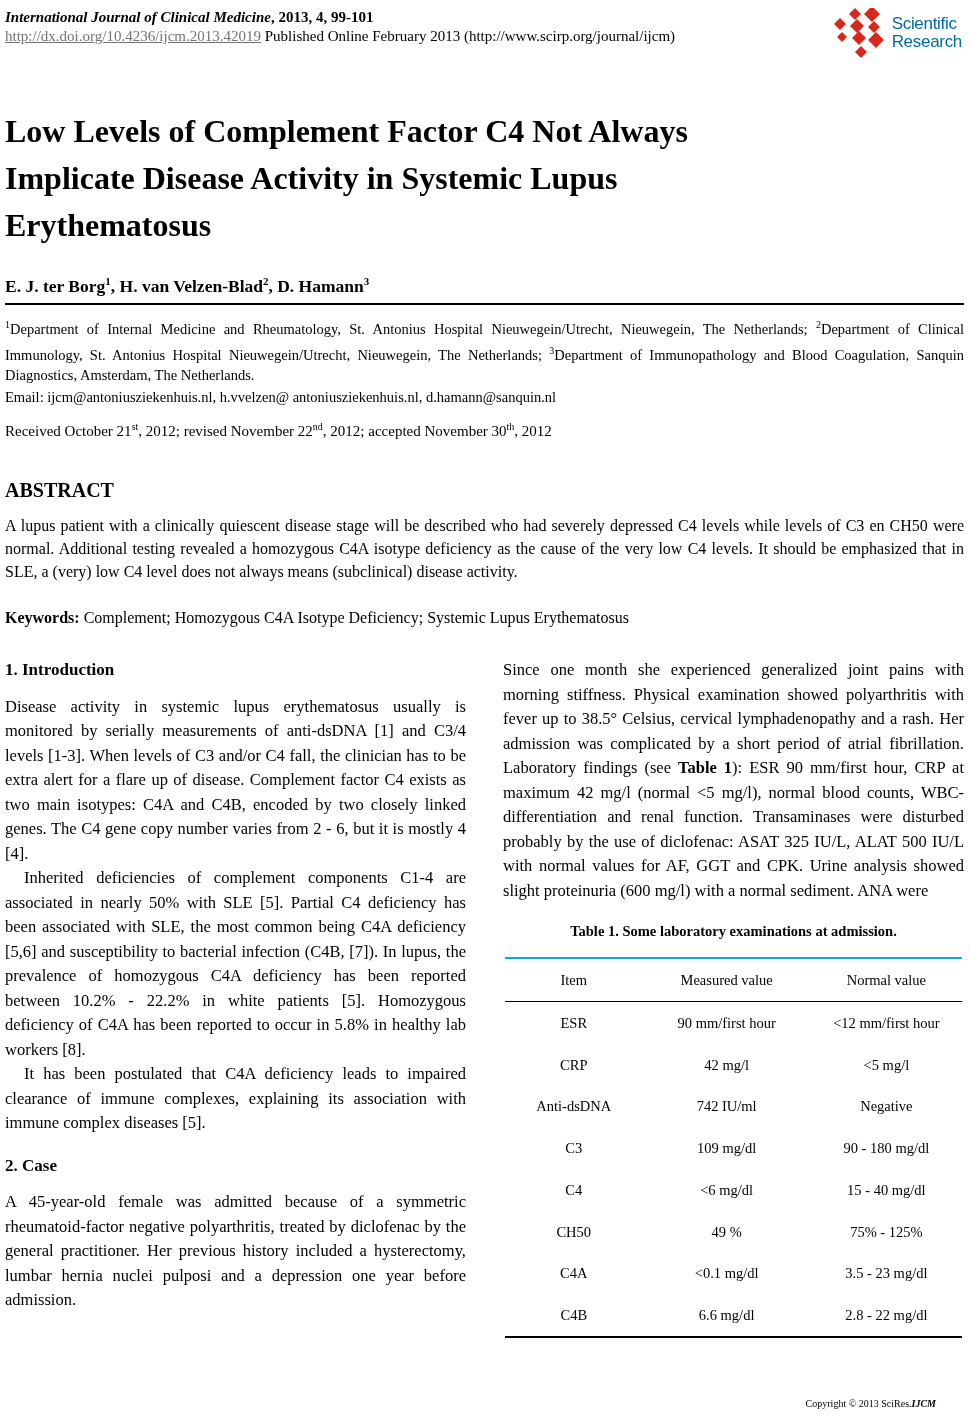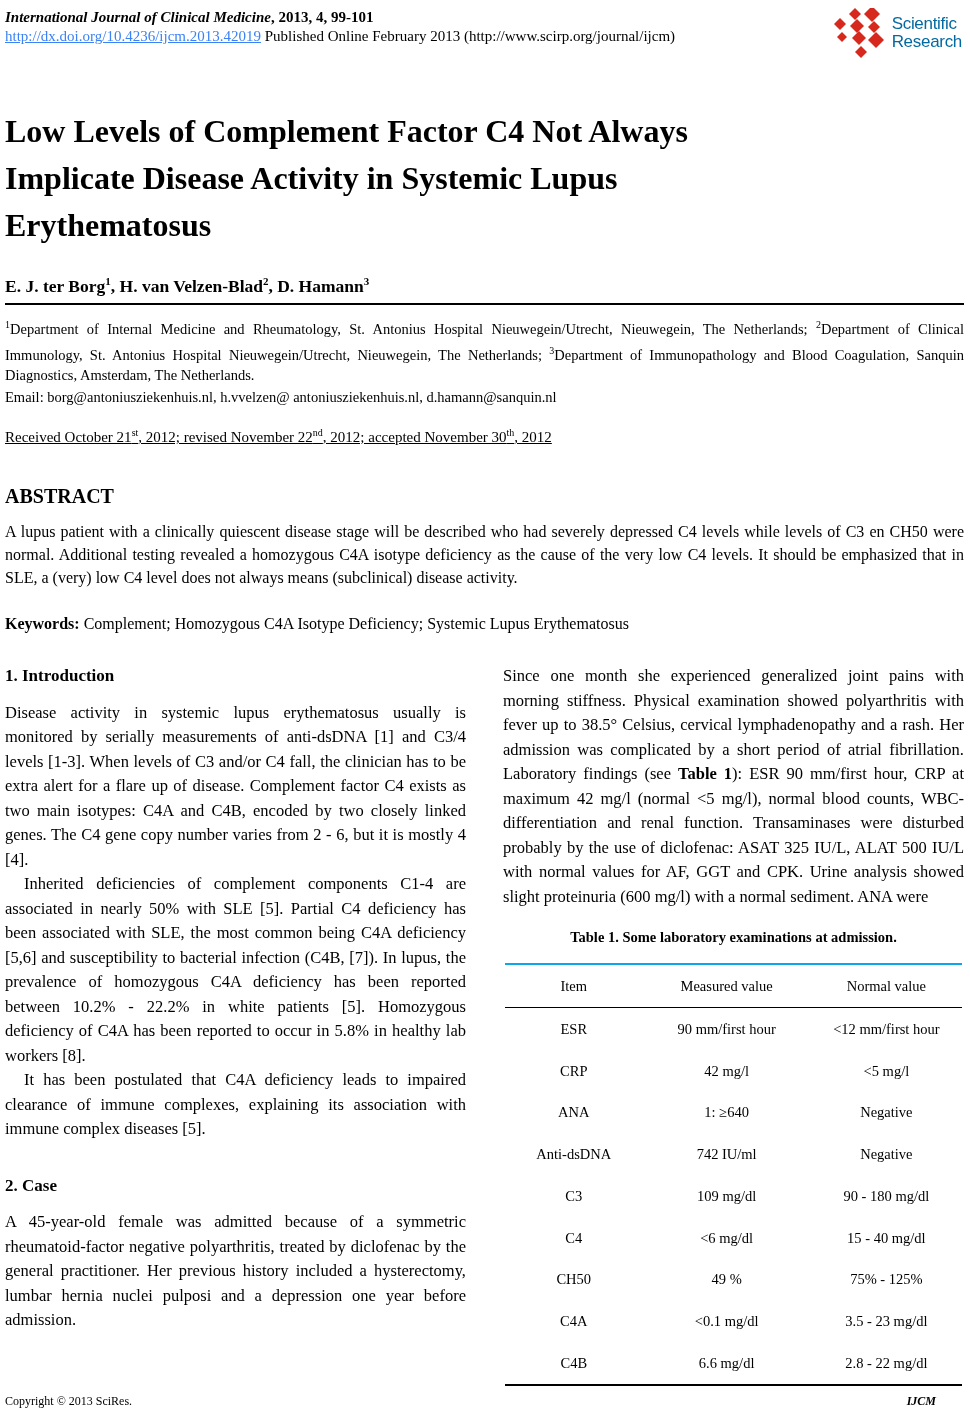--- a/index.html
+++ b/index.html
@@ -12,7 +12,7 @@
   .hdr-left { font-size:15px; line-height:19px; }
   .jname { font-weight:bold; font-style:italic; }
   .jrest { font-weight:bold; }
-  .doi { color:#3b82f6; text-decoration:underline; }
+  .doi { color:#737373; text-decoration:underline; }
   .logo { display:flex; align-items:center; gap:3px; margin-right:2px; }
   .logo-text { font-family:"Liberation Sans", sans-serif; font-size:17px; line-height:18px;
                color:#0369a1; letter-spacing:-0.3px; }

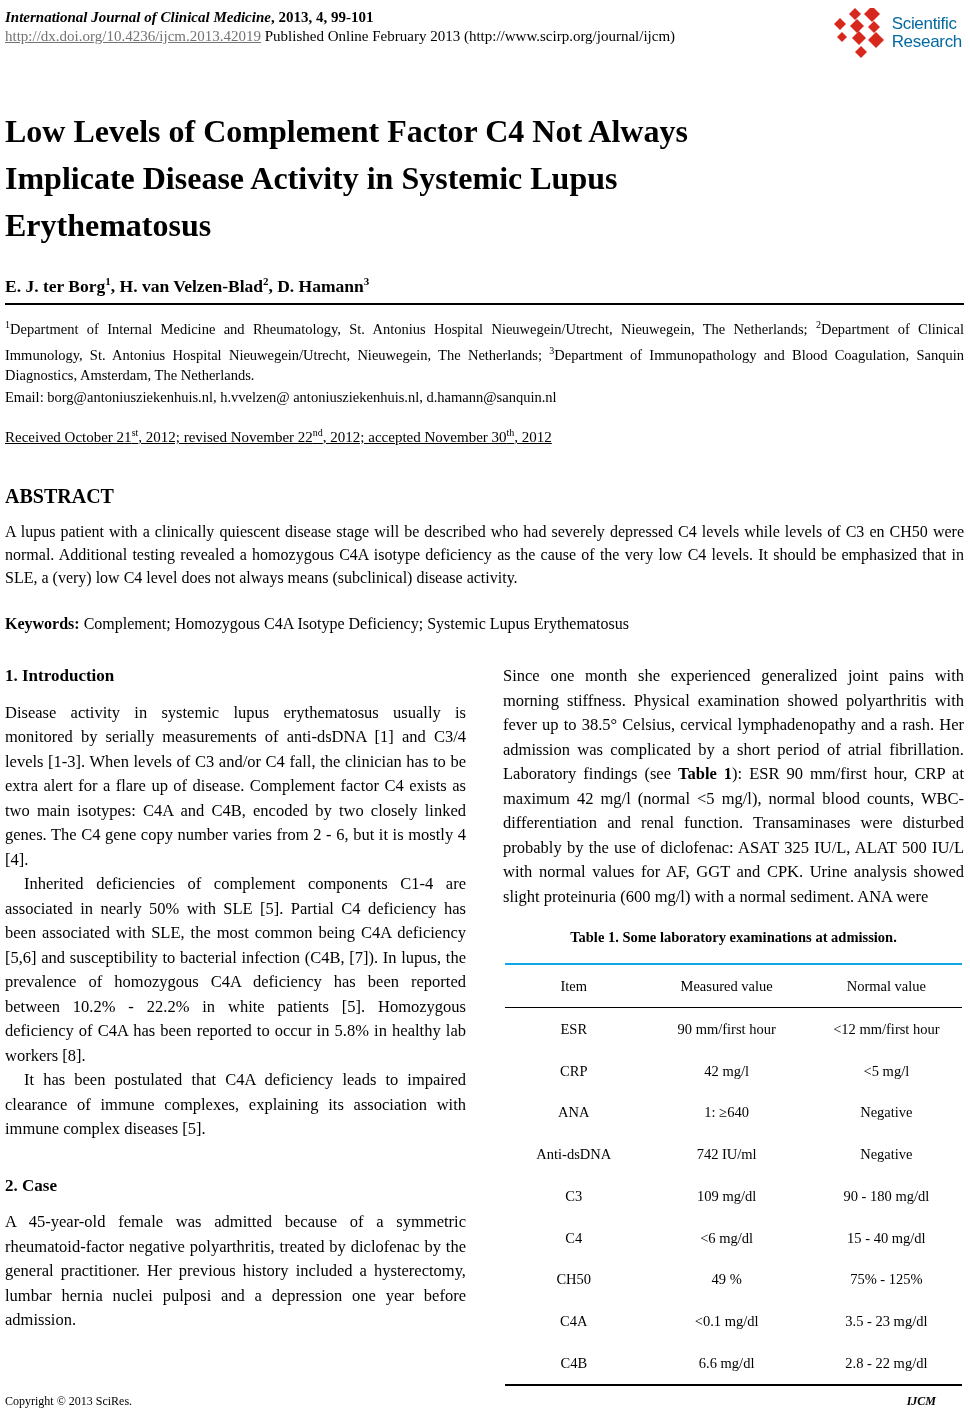--- a/index.html
+++ b/index.html
@@ -106,7 +106,7 @@
   <div class="affils">
     <sup>1</sup><span>Department of Internal Medicine and Rheumatology, St. Antonius Hospital Nieuwegein/Utrecht, Nieuwegein, The Netherlands; </span><sup>2</sup><span>Department of Clinical Immunology, St. Antonius Hospital Nieuwegein/Utrecht, Nieuwegein, The Netherlands; </span><sup>3</sup><span>Department of Immunopathology and Blood Coagulation, Sanquin Diagnostics, Amsterdam, The Netherlands.</span>
   </div>
-  <div class="email">Email: borg@antoniusziekenhuis.nl, h.vvelzen@ antoniusziekenhuis.nl, d.hamann@sanquin.nl</div>
+  <div class="email">Email: ijcm@antoniusziekenhuis.nl, h.vvelzen@ antoniusziekenhuis.nl, d.hamann@sanquin.nl</div>
 
   <div class="received">
     <span>Received October 21</span><sup>st</sup><span>, 2012; revised November 22</span><sup>nd</sup><span>, 2012; accepted November 30</span><sup>th</sup><span>, 2012</span>

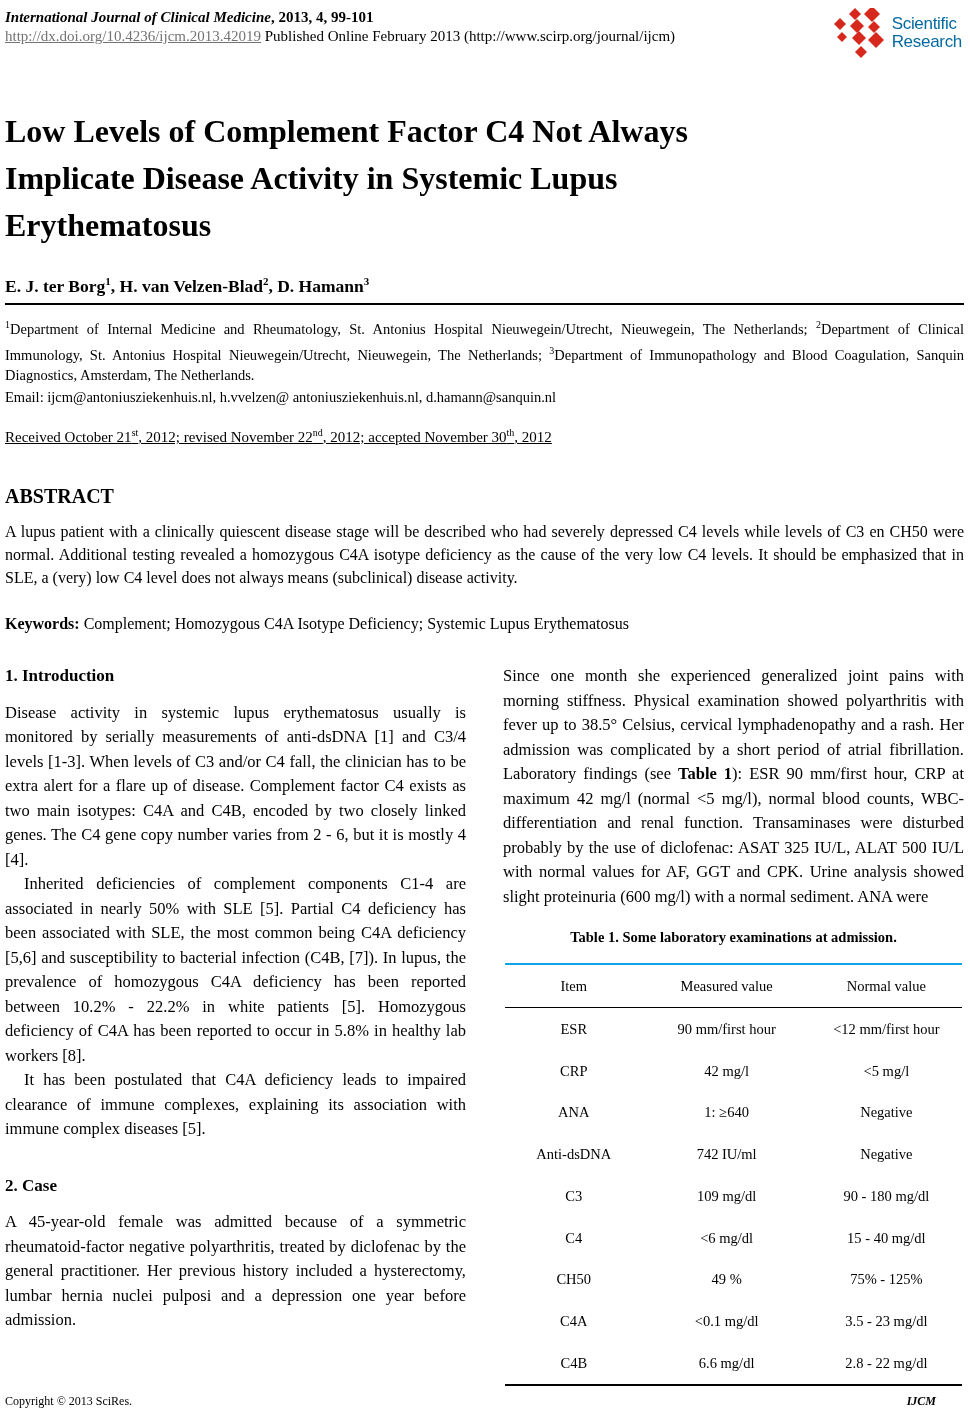--- a/index.html
+++ b/index.html
@@ -27,7 +27,7 @@
   .affils { margin-top:9px; font-size:14.5px; line-height:21px; text-align:justify; }
   .affils sup { font-size:10px; }
   .email { font-size:14.5px; line-height:21px; margin-top:1px; }
-  .received { margin-top:19px; font-size:15px;text-decoration:underline; }
+  .received { margin-top:13px; font-size:15px; }
   .received sup { font-size:10px; }
 
   

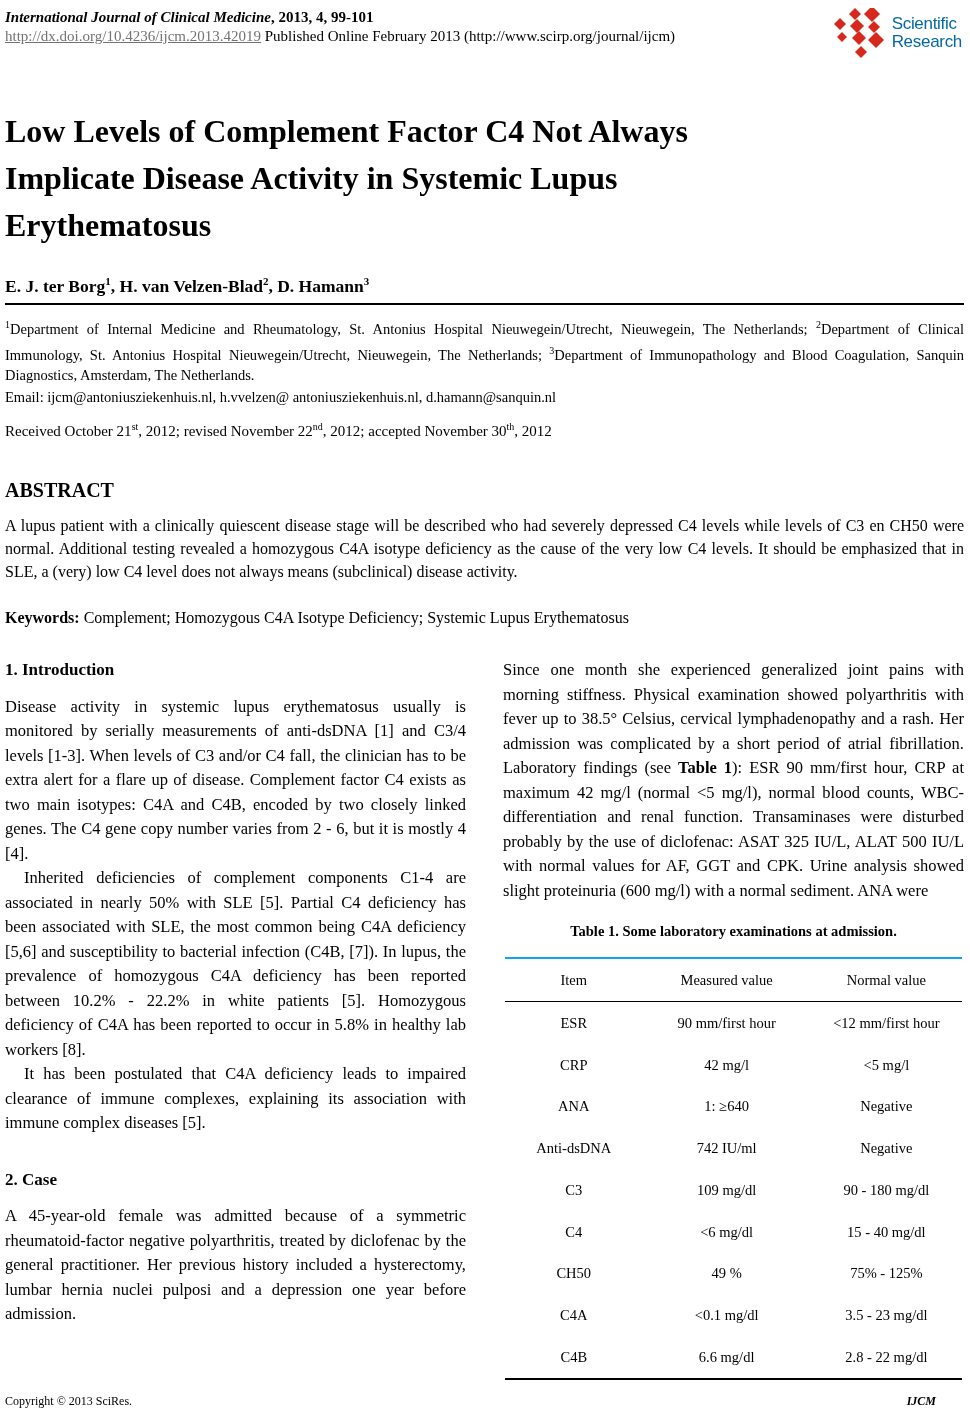--- a/index.html
+++ b/index.html
@@ -153,11 +153,6 @@
             <td>&lt;5 mg/l</td>
           </tr>
           <tr>
-            <td>ANA</td>
-            <td>1: ≥640</td>
-            <td>Negative</td>
-          </tr>
-          <tr>
             <td>Anti-dsDNA</td>
             <td>742 IU/ml</td>
             <td>Negative</td>

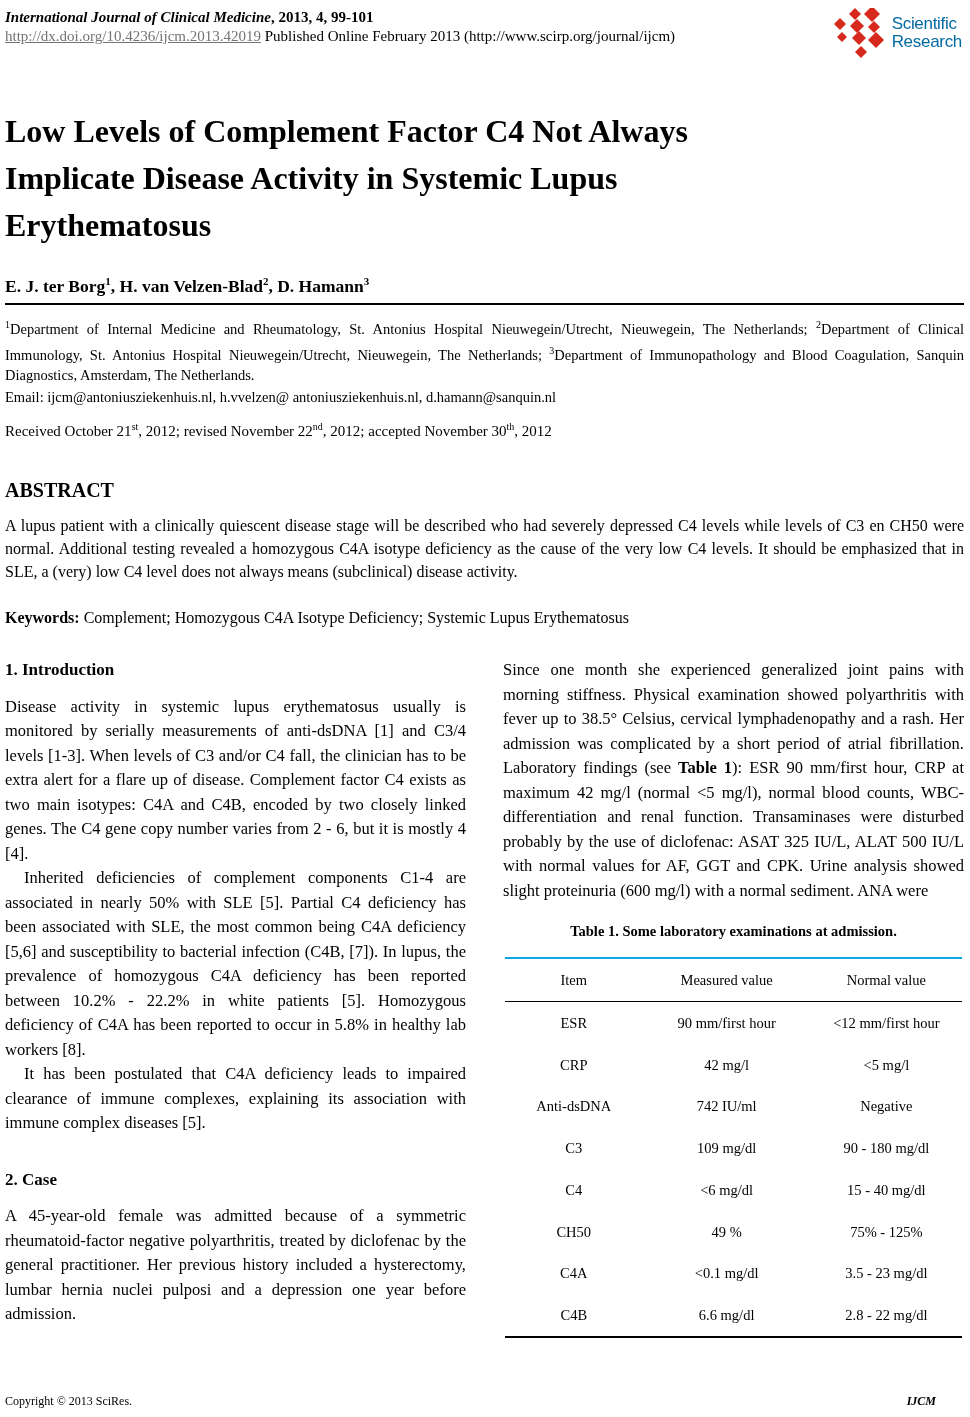--- a/index.html
+++ b/index.html
@@ -40,7 +40,7 @@
   .cols { display:flex; gap:37px; margin-top:31px; }
   .col { width:467px; font-size:16.5px; line-height:24.5px; text-align:justify; }
   .sec-head { font-size:17px; font-weight:bold; margin:0 0 12px 0; text-align:left; }
-  .sec-head.case { margin-top:32px; }
+  .sec-head.case { margin-top:18px; }
   .col p { margin:0; }
   .col p.ind { text-indent:19px; }
 

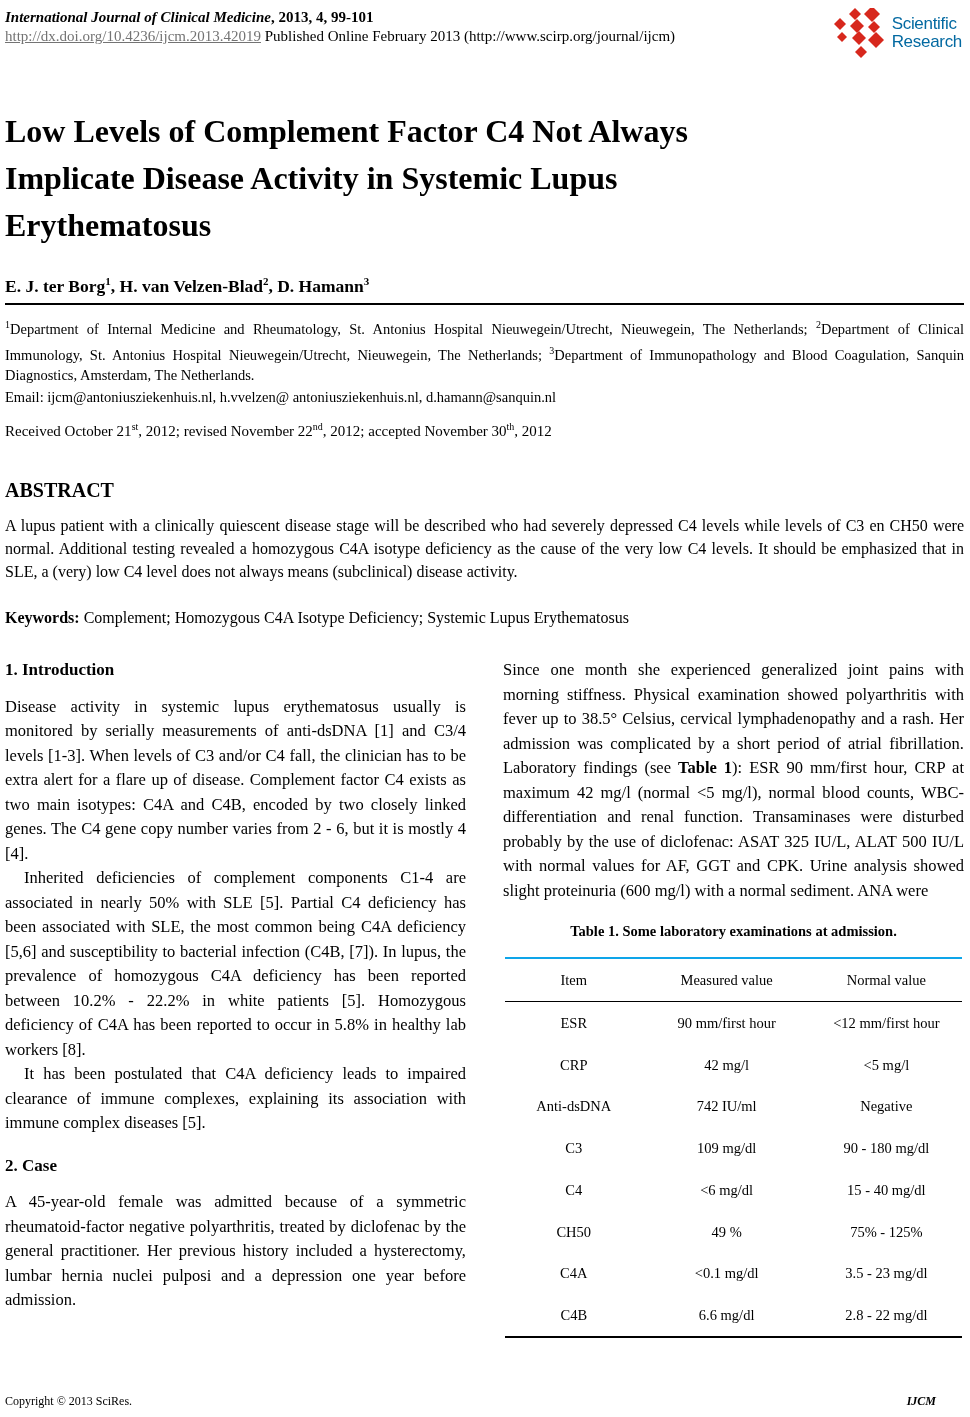--- a/index.html
+++ b/index.html
@@ -53,7 +53,7 @@
   table.lab td { padding:8.6px 2px; text-align:center; }
 
   
-  .footer { margin-top:auto; display:flex; justify-content:space-between; font-size:12px;font-family:Liberation Serif, serif; }
+  .footer { margin-top:auto; display:flex; justify-content:flex-end; font-size:10px;font-family:Liberation Serif, serif; }
   .fjabbr { font-weight:bold; font-style:italic; margin-right:28px; }
 </style>
 </head>

